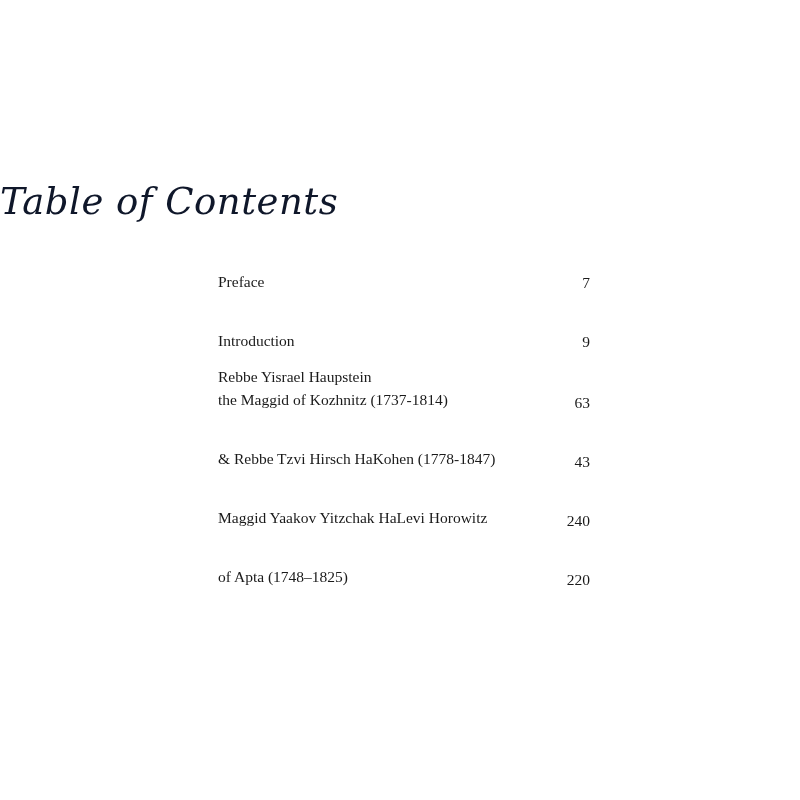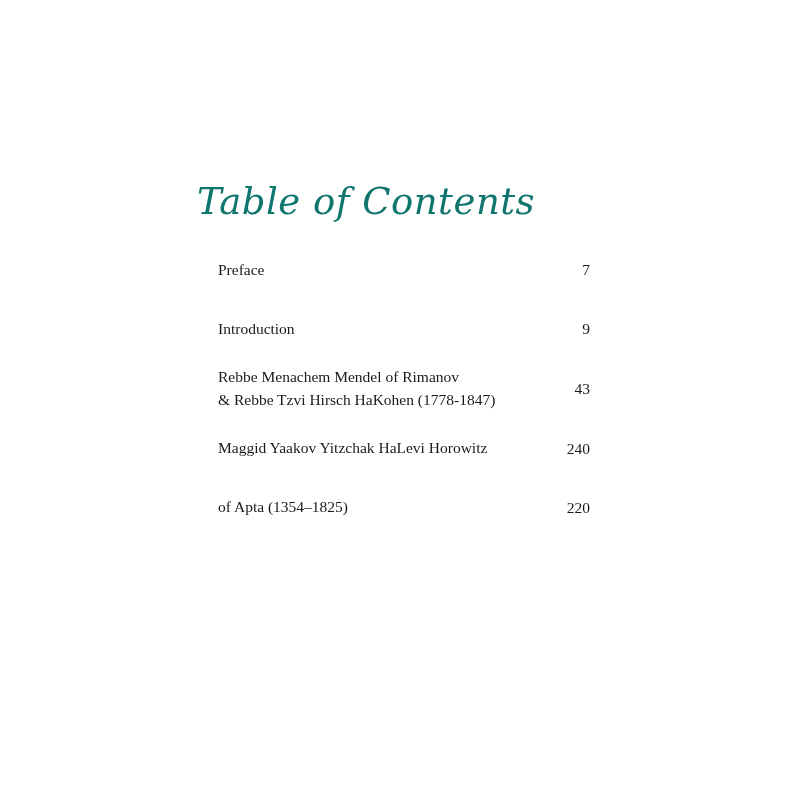--- a/index.html
+++ b/index.html
@@ -27,12 +27,11 @@
     left: 0;
     top: 180px;
     width: 732px;
-    text-align: center;
     font-family: "DejaVu Serif", serif;
     font-style: italic;
     font-size: 37px;
     letter-spacing: 0.5px;
-    color: #0f766e;
+    color: #0f172a;
   }
 
   .toc-list {

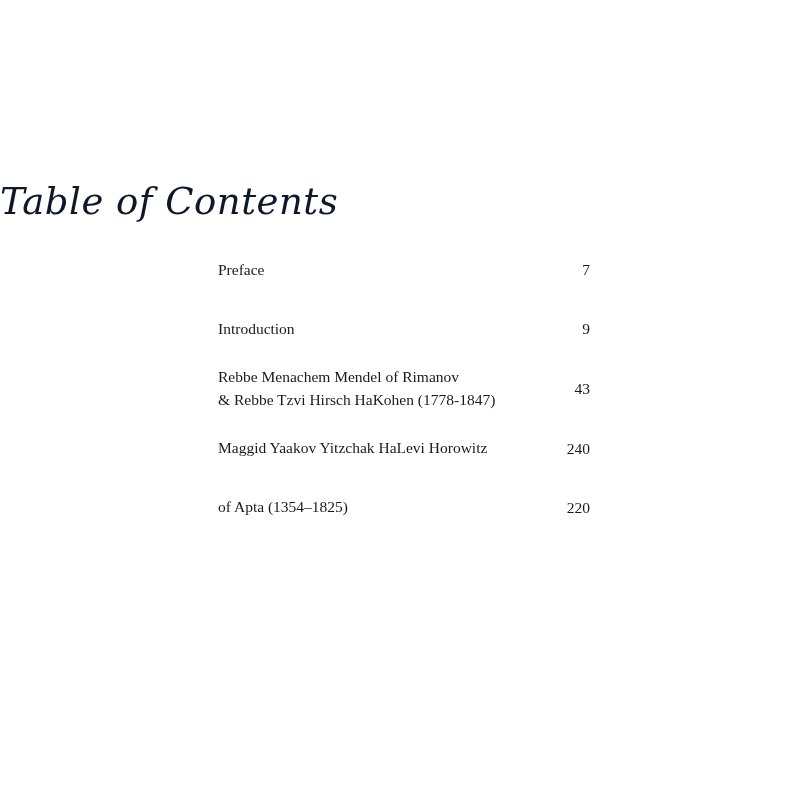--- a/index.html
+++ b/index.html
@@ -43,7 +43,7 @@
 
   .toc-entry {
     display: flex;
-    align-items: center;
+    align-items: flex-end;
     justify-content: space-between;
     min-height: 44px;
     margin-bottom: 15px;

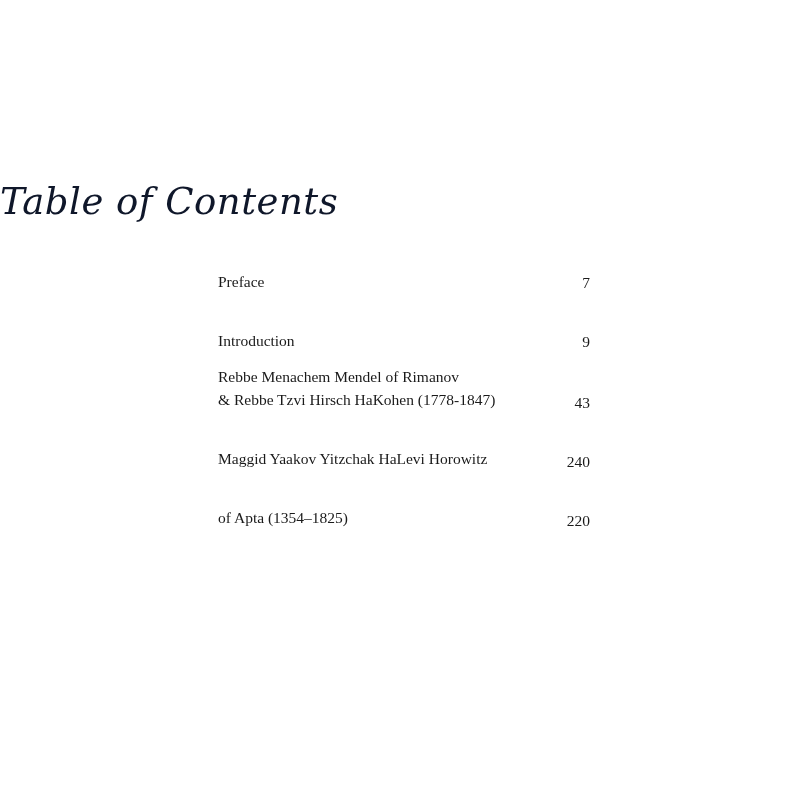--- a/index.html
+++ b/index.html
@@ -95,6 +95,13 @@
       <div class="page-num">9</div>
     </div>
 
+    <div class="toc-entry">
+      <div class="labels">
+        <span class="line1">Rebbe Yisrael Haupstein</span>
+        <span class="line2">the Maggid of Kozhnitz (1737-1814)</span>
+      </div>
+      <div class="page-num">63</div>
+    </div>
 
     <div class="toc-entry">
       <div class="labels">

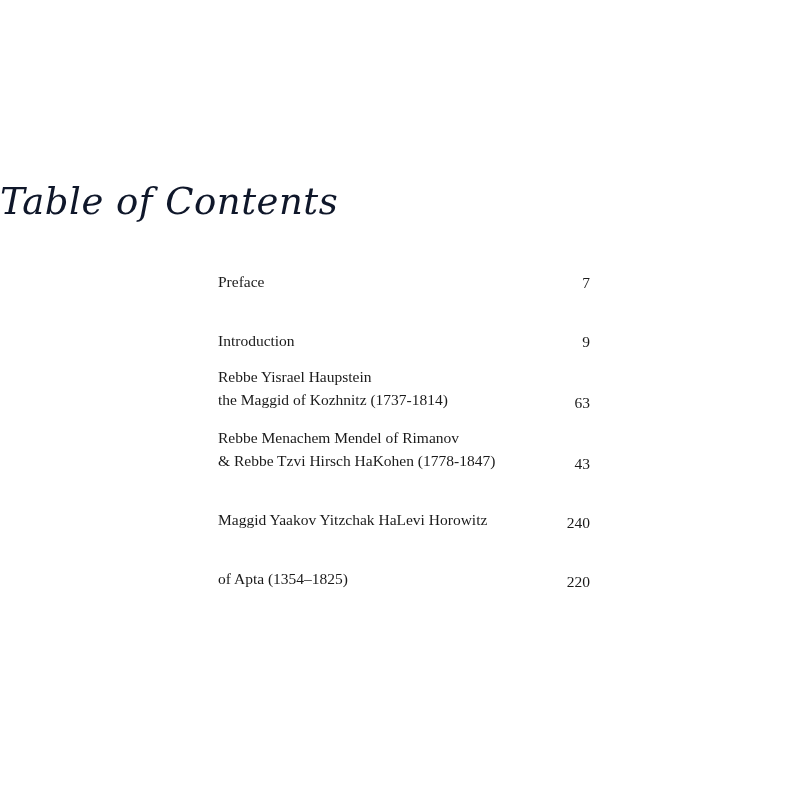--- a/index.html
+++ b/index.html
@@ -105,7 +105,6 @@
 
     <div class="toc-entry">
       <div class="labels">
-        <span class="line1">Rebbe Menachem Mendel of Rimanov</span>
         <span class="line2">&amp; Rebbe Tzvi Hirsch HaKohen (1778-1847)</span>
       </div>
       <div class="page-num">43</div>

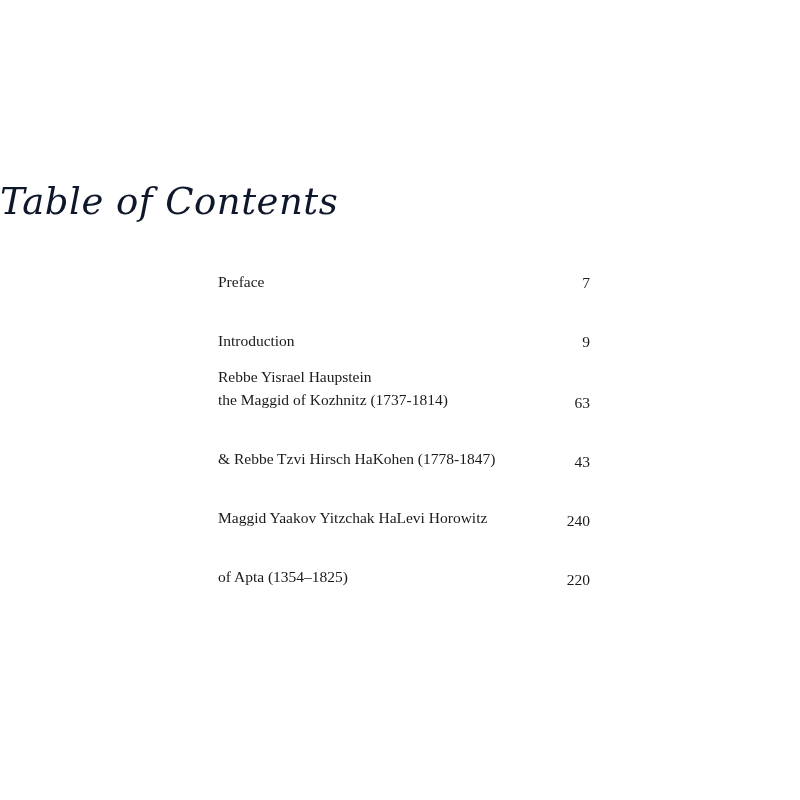--- a/index.html
+++ b/index.html
@@ -119,7 +119,7 @@
 
     <div class="toc-entry">
       <div class="labels">
-        <span class="line2">of Apta (1354–1825)</span>
+        <span class="line2">of Apta (1748–1825)</span>
       </div>
       <div class="page-num">220</div>
     </div>

